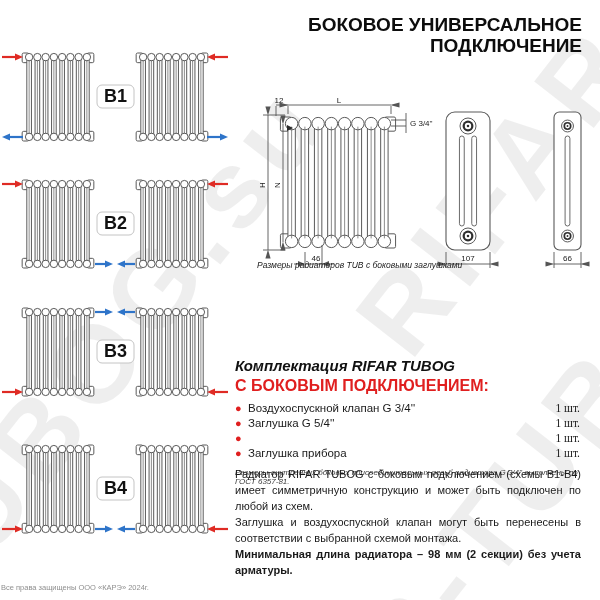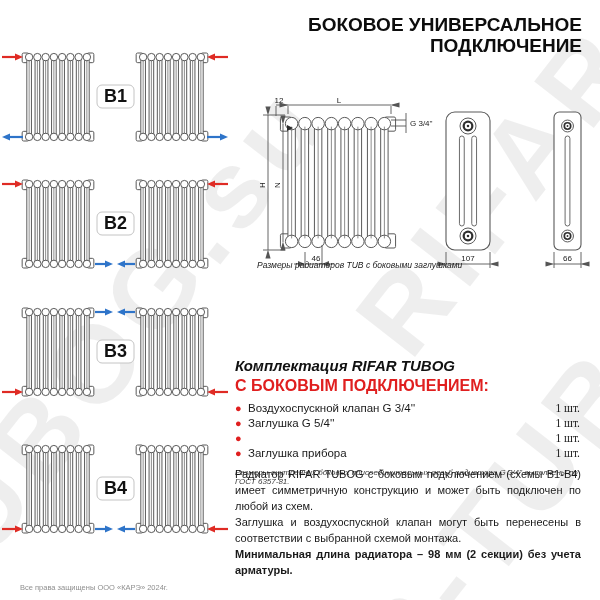--- a/index.html
+++ b/index.html
@@ -34,7 +34,7 @@
   .description{position:absolute;left:235px;top:466px;width:346px;font-size:11px;
                line-height:16px;text-align:justify;}
   .description .p3{font-weight:bold;}
-  .copyright{position:absolute;left:20px;top:583px;font-size:7.5px;color:#8f8f8f;text-align:right;}
+  .copyright{position:absolute;left:1px;top:583px;font-size:7.5px;color:#8f8f8f;text-align:right;}
 </style>
 </head>
 <body>

